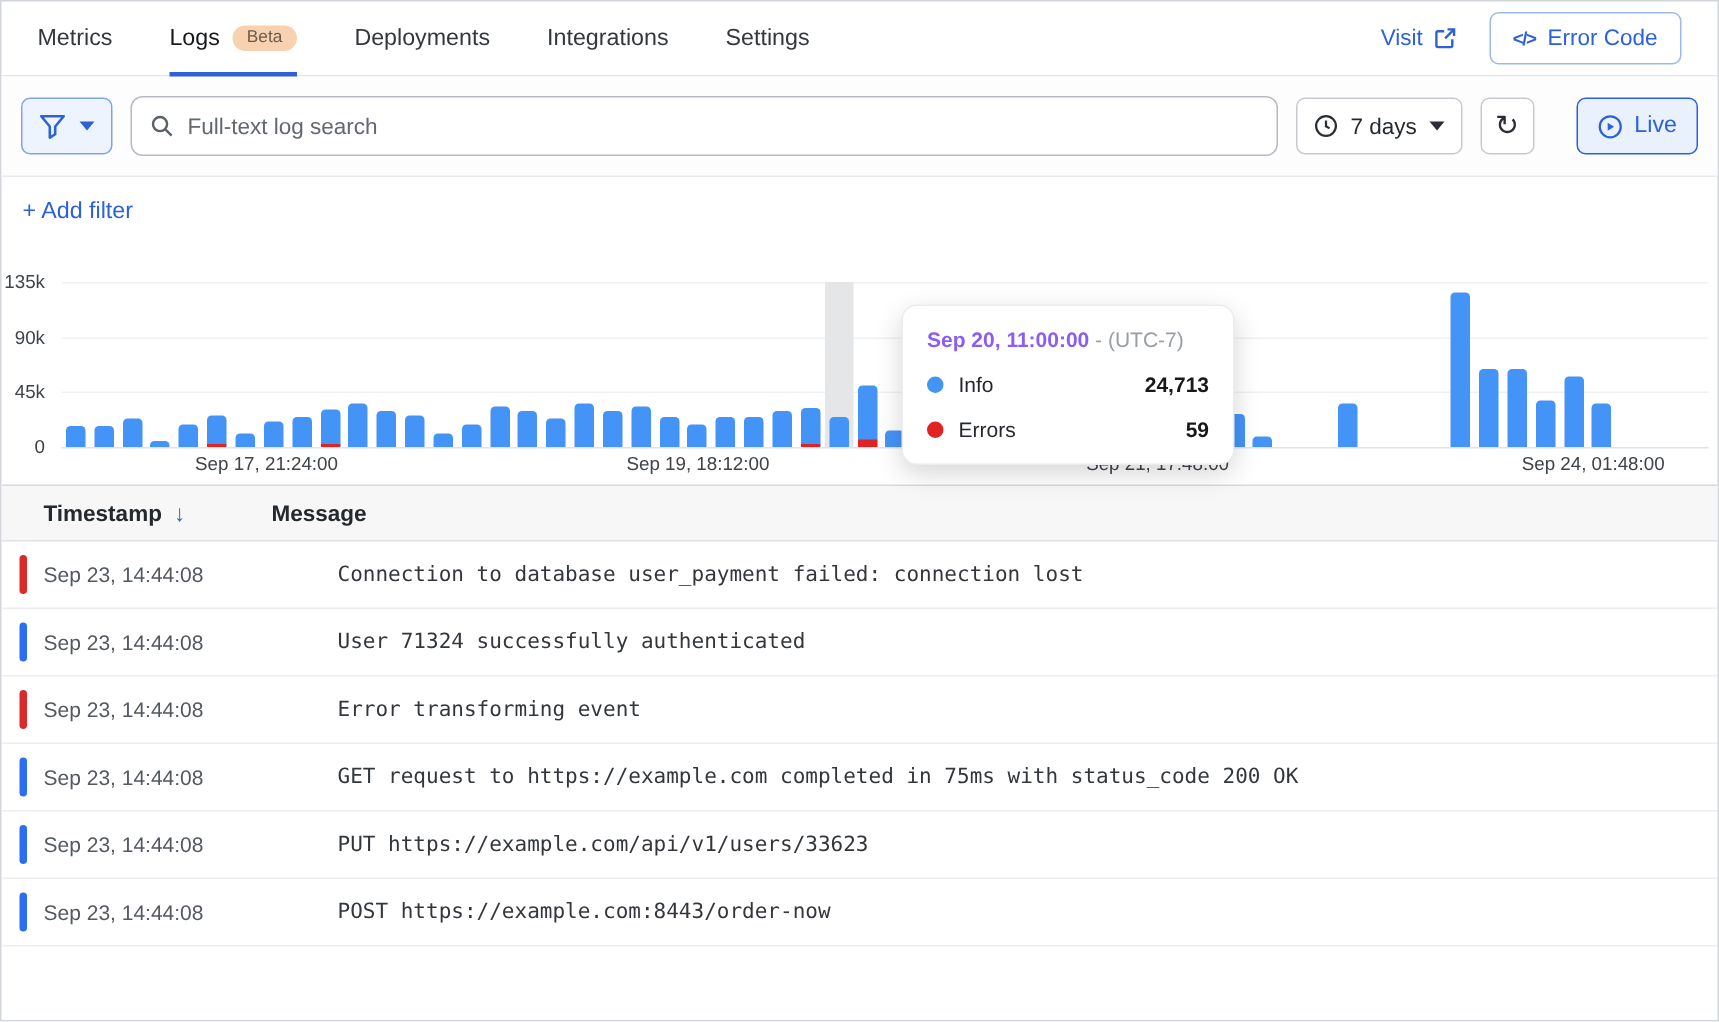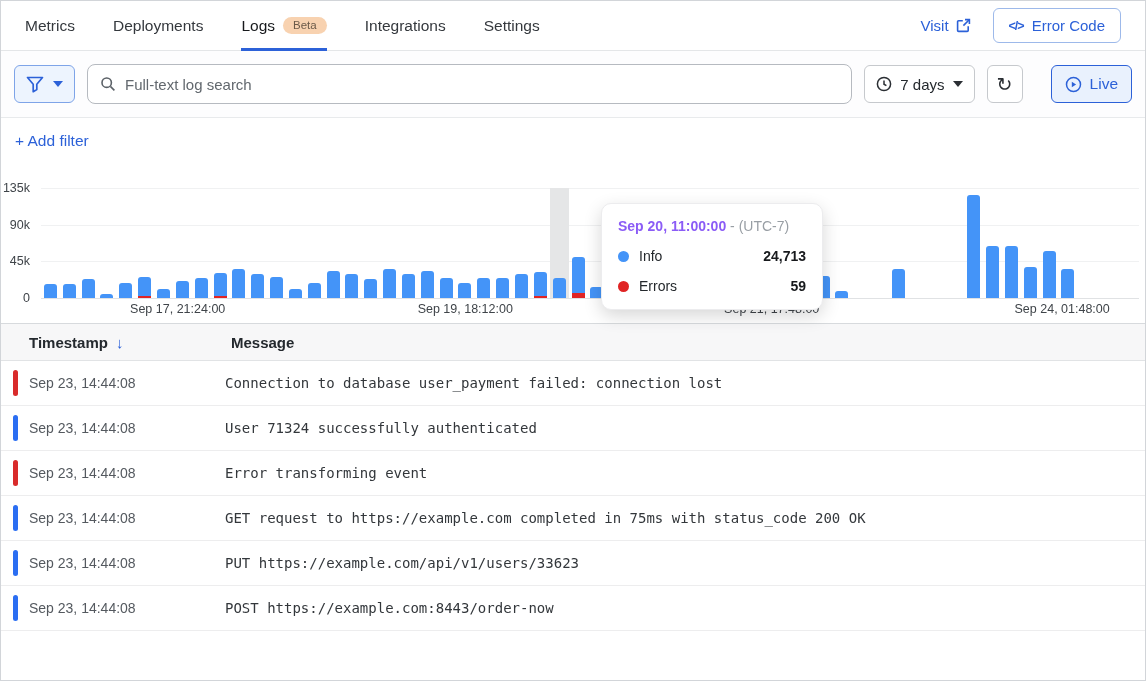--- a/index.html
+++ b/index.html
@@ -114,13 +114,13 @@
       <div class="tab">
           <span>Metrics</span>
         </div>
-      <div class="tab">
-          <span>Deployments</span>
-        </div>
       <div class="tab active">
         <span>Logs</span>
         <span class="badge-beta">Beta</span>
       </div>
+      <div class="tab">
+          <span>Deployments</span>
+        </div>
       <div class="tab">
           <span>Integrations</span>
         </div>

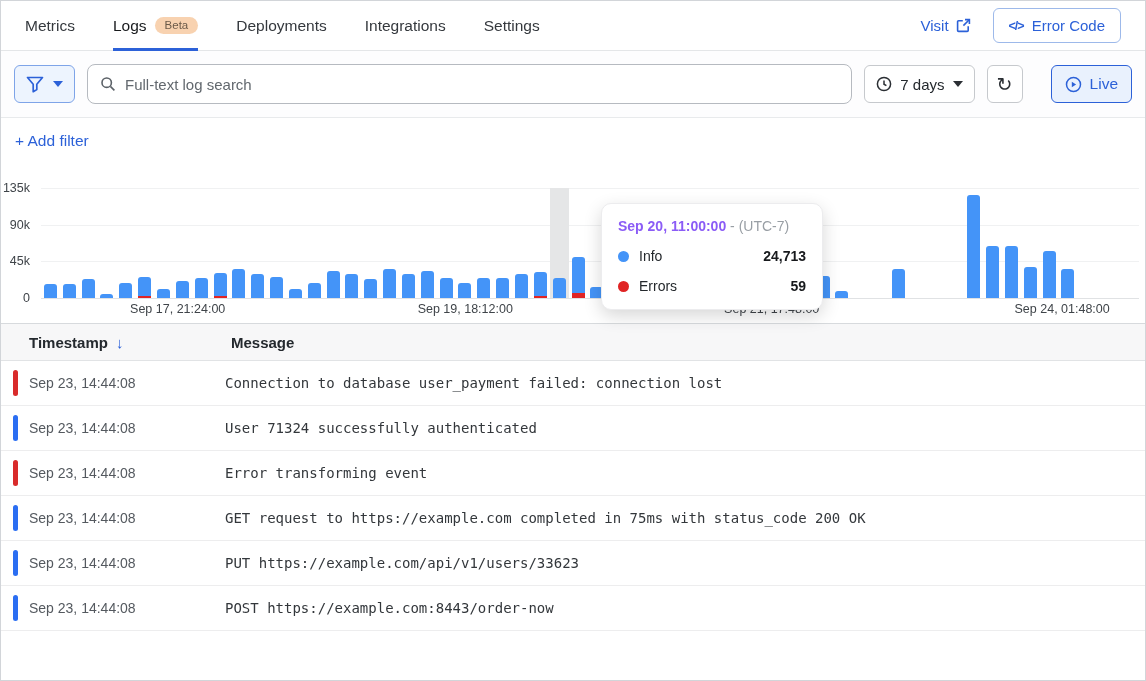--- a/index.html
+++ b/index.html
@@ -95,7 +95,7 @@
   
   .log-table { }
   .log-head { display:flex; align-items:center; background:#f7f7f8; border-bottom:1px solid #e1e3e5; height:37px; font-size:15px; font-weight:bold; color:#24292e; }
-  .col-ts { width:230px; padding-left:28px; display:flex; align-items:center; gap:8px;text-align:center; }
+  .col-ts { width:180px; padding-left:28px; display:flex; align-items:center; gap:8px;text-align:center; }
   .sort-arrow { color:#2c61d8; font-size:15px; font-weight:normal; }
   .col-msg { flex:1; }
   .log-row { display:flex; align-items:center; height:45px; border-bottom:1px solid #ededee; cursor:pointer; }

